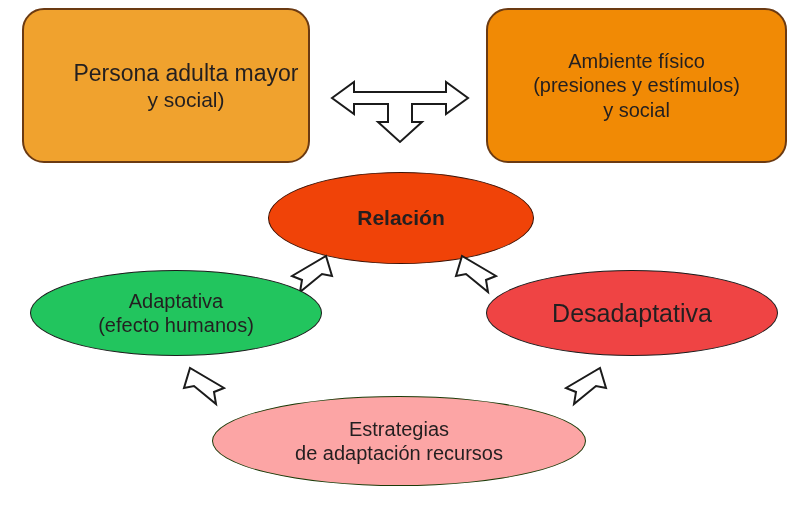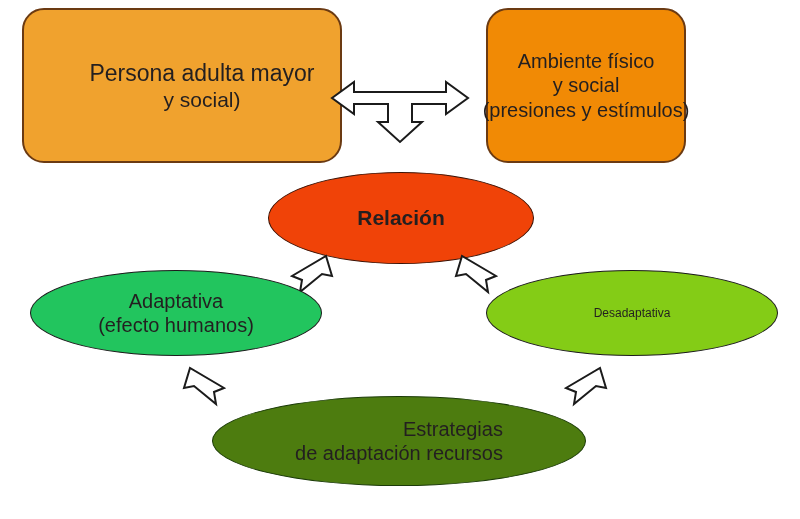--- a/index.html
+++ b/index.html
@@ -42,7 +42,7 @@
   }
   #box-person {
     left: 22px;  top: 8px;
-    width: 320px; height: 155px;
+    width: 288px; height: 155px;
     background: #f0a22e;
     font-size: 21px;
     padding-left: 40px;

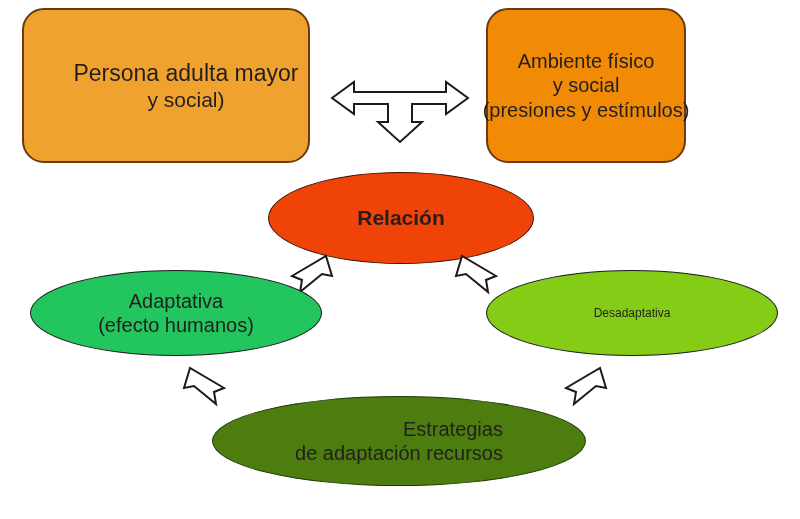--- a/index.html
+++ b/index.html
@@ -50,7 +50,7 @@
   #box-person .ln.head { font-size: 23px; }
   #box-env {
     left: 486px; top: 8px;
-    width: 200px; height: 155px;
+    width: 301px; height: 155px;
     background: #f18a05;
     font-size: 20px;
   }

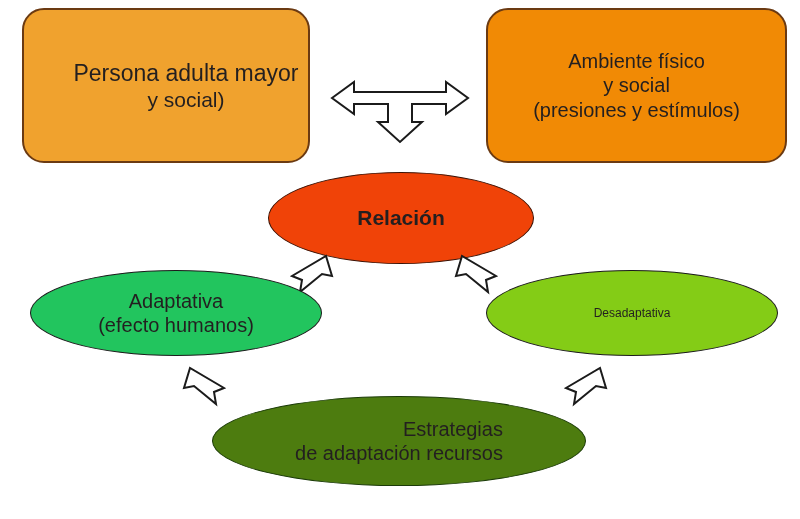--- a/index.html
+++ b/index.html
@@ -117,8 +117,8 @@
   <div class="node rrect" id="box-env">
     <span class="lines">
       <span class="ln">Ambiente físico</span>
+      <span class="ln">(presiones y estímulos)</span>
       <span class="ln">y social</span>
-      <span class="ln">(presiones y estímulos)</span>
     </span>
   </div>
 

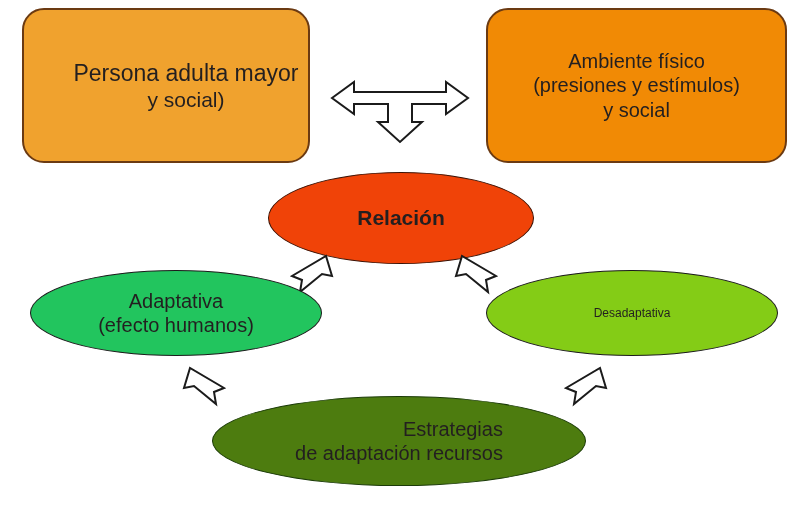--- a/index.html
+++ b/index.html
@@ -77,9 +77,9 @@
   #ellipse-desadaptativa {
     left: 486px; top: 270px;
     width: 292px; height: 86px;
-    background: #84cc16;
+    background: #ef4444;
     border: 1.6px solid #1b1b1b;
-    font-size: 12px;
+    font-size: 25px;
   }
   #ellipse-estrategias {
     left: 212px; top: 396px;

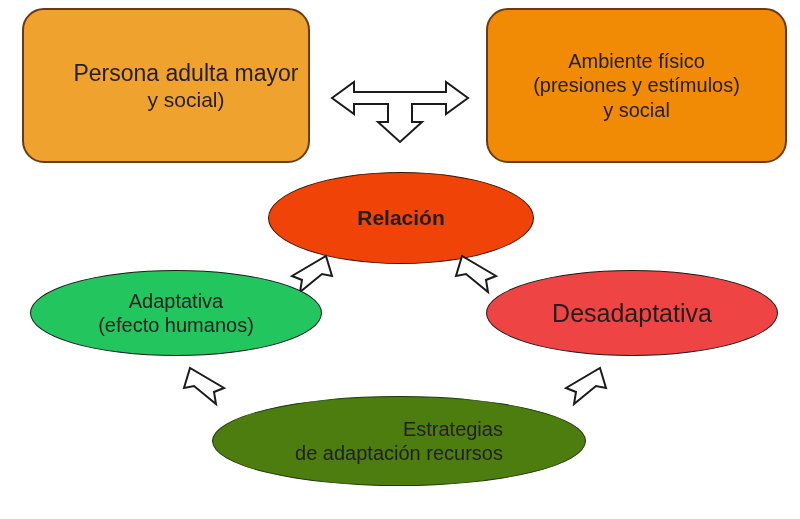--- a/index.html
+++ b/index.html
@@ -84,10 +84,9 @@
   #ellipse-estrategias {
     left: 212px; top: 396px;
     width: 374px; height: 90px;
-    background: #4d7c0f;
+    background: #fca5a5;
     border: 1.5px solid #1b3b08;
     font-size: 20px;
-    text-align: right;
   }
 
   

